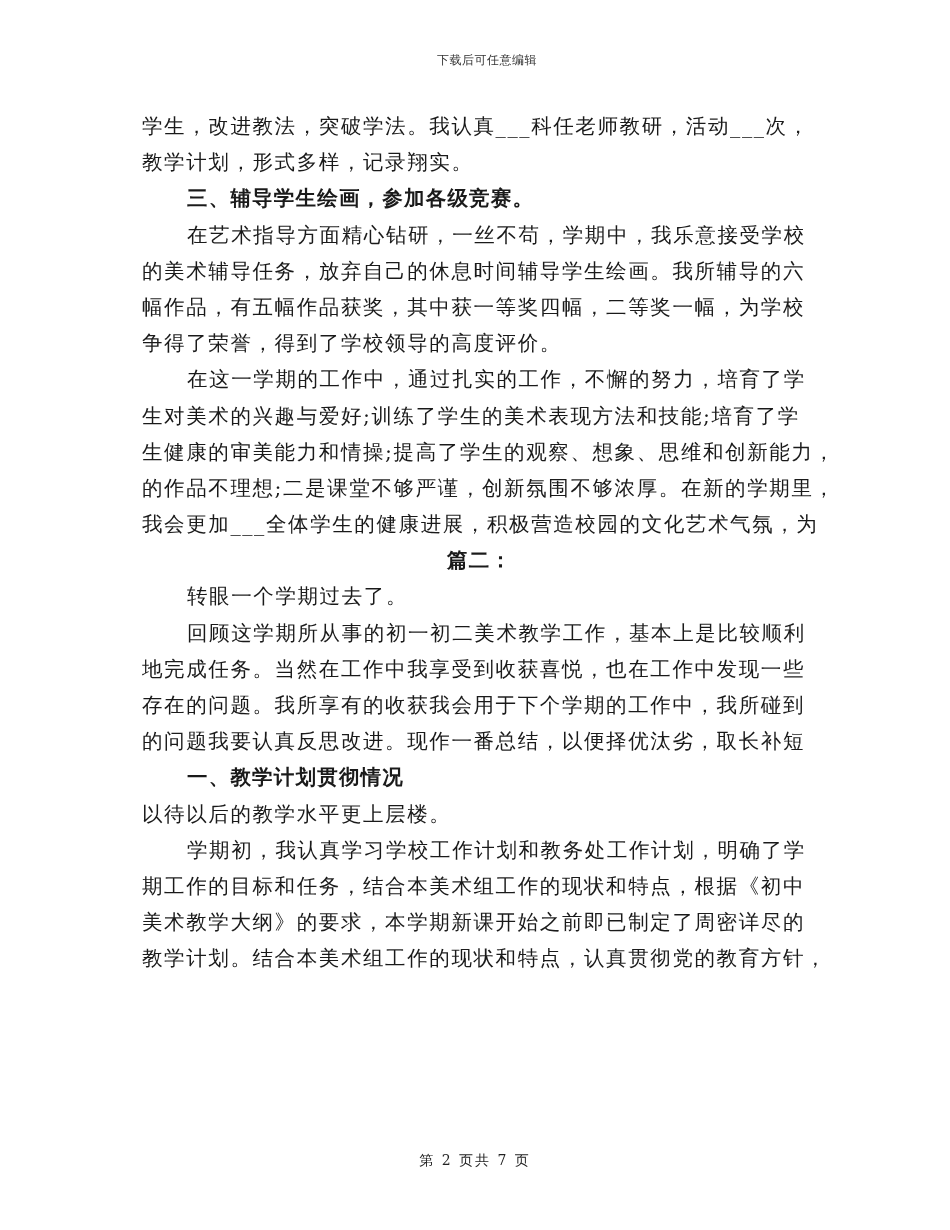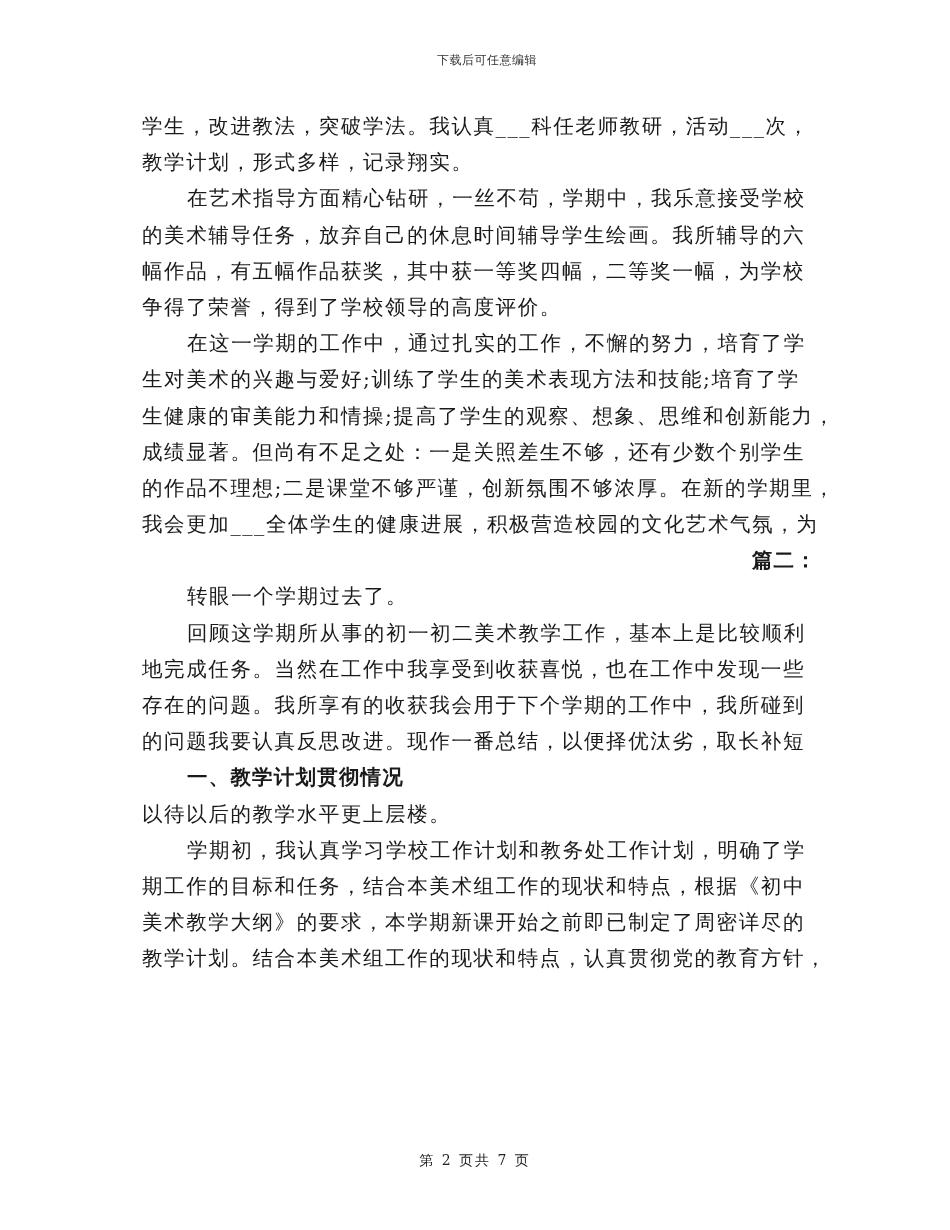--- a/index.html
+++ b/index.html
@@ -69,6 +69,7 @@
 <div class="page-body">
   <div class="line">学生，改进教法，突破学法。我认真___科任老师教研，活动___次，</div>
   <div class="line">教学计划，形式多样，记录翔实。</div>
+  <div class="line indent heading">三、辅导学生绘画，参加各级竞赛。</div>
   <div class="line indent">在艺术指导方面精心钻研，一丝不苟，学期中，我乐意接受学校</div>
   <div class="line">的美术辅导任务，放弃自己的休息时间辅导学生绘画。我所辅导的六</div>
   <div class="line">幅作品，有五幅作品获奖，其中获一等奖四幅，二等奖一幅，为学校</div>

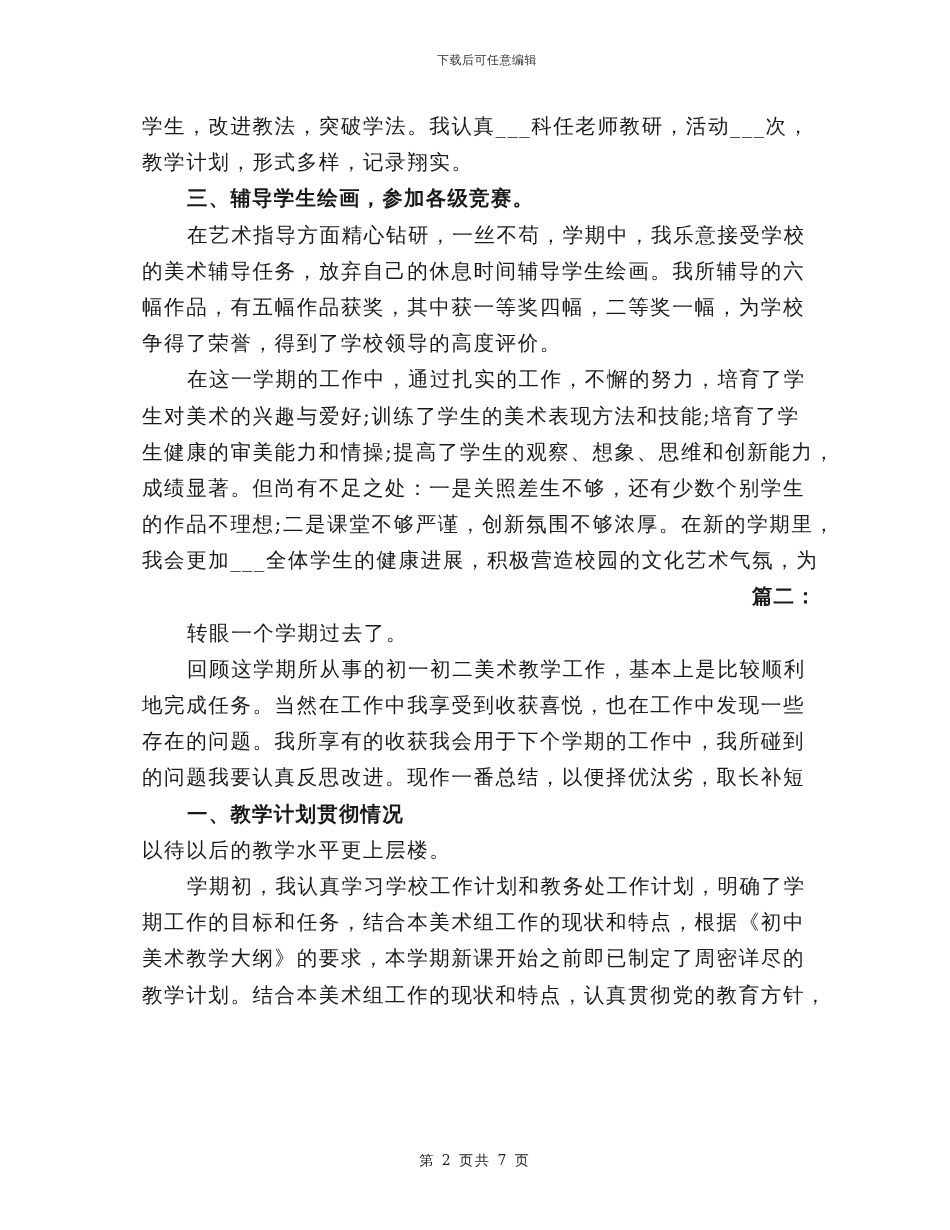--- a/index.html
+++ b/index.html
@@ -77,7 +77,6 @@
   <div class="line indent">在这一学期的工作中，通过扎实的工作，不懈的努力，培育了学</div>
   <div class="line">生对美术的兴趣与爱好;训练了学生的美术表现方法和技能;培育了学</div>
   <div class="line">生健康的审美能力和情操;提高了学生的观察、想象、思维和创新能力，</div>
-  <div class="line">成绩显著。但尚有不足之处：一是关照差生不够，还有少数个别学生</div>
   <div class="line">的作品不理想;二是课堂不够严谨，创新氛围不够浓厚。在新的学期里，</div>
   <div class="line">我会更加___全体学生的健康进展，积极营造校园的文化艺术气氛，为</div>
   <div class="line heading center">篇二：</div>

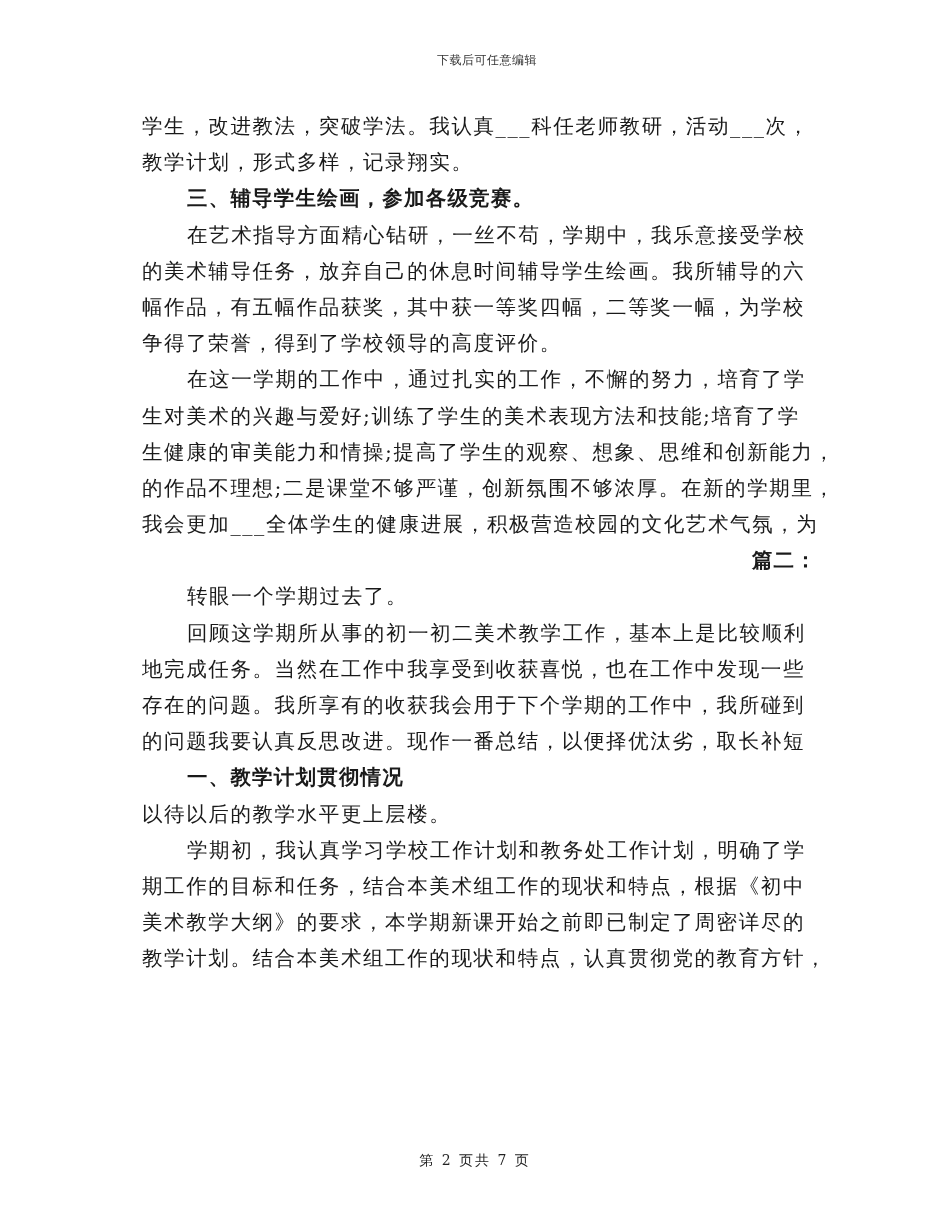--- a/index.html
+++ b/index.html
@@ -47,7 +47,7 @@
       letter-spacing: 1.2px;
     }
     .center {
-      text-align: right;
+      text-align: center;
       padding-left: 0;
     }
     .page-footer {

